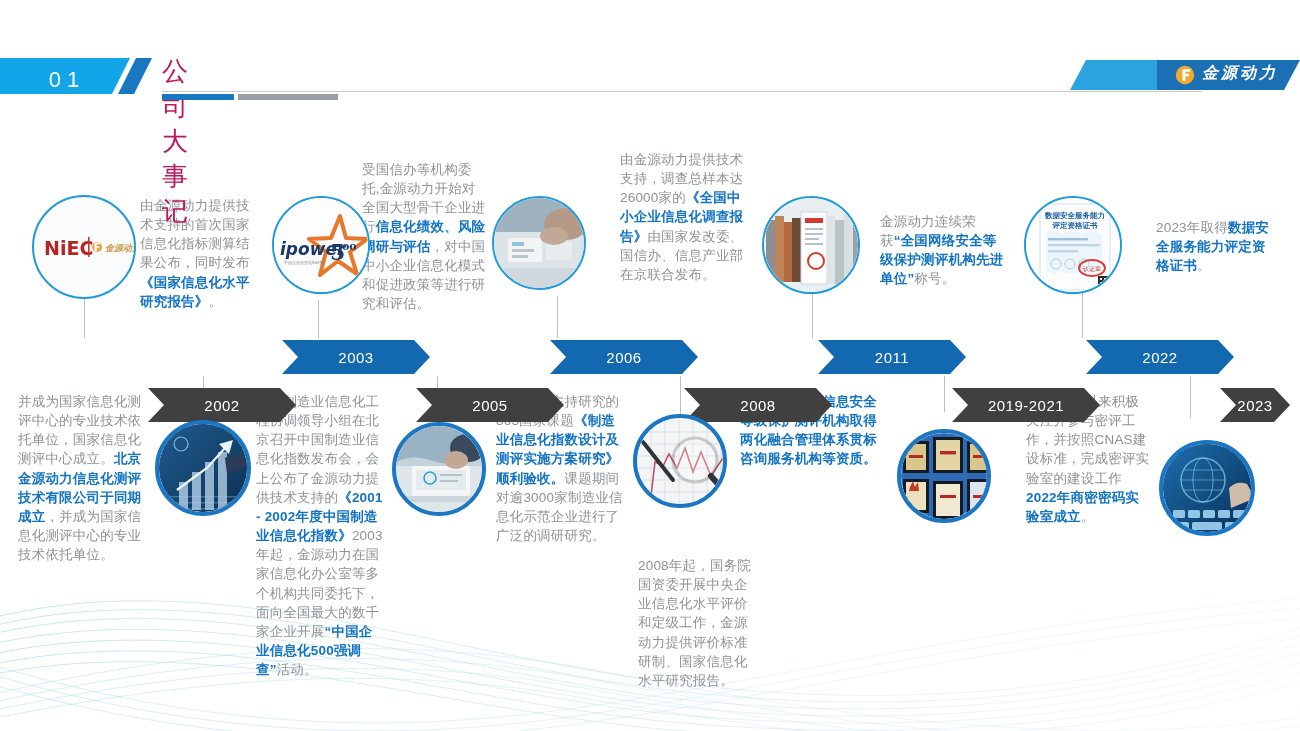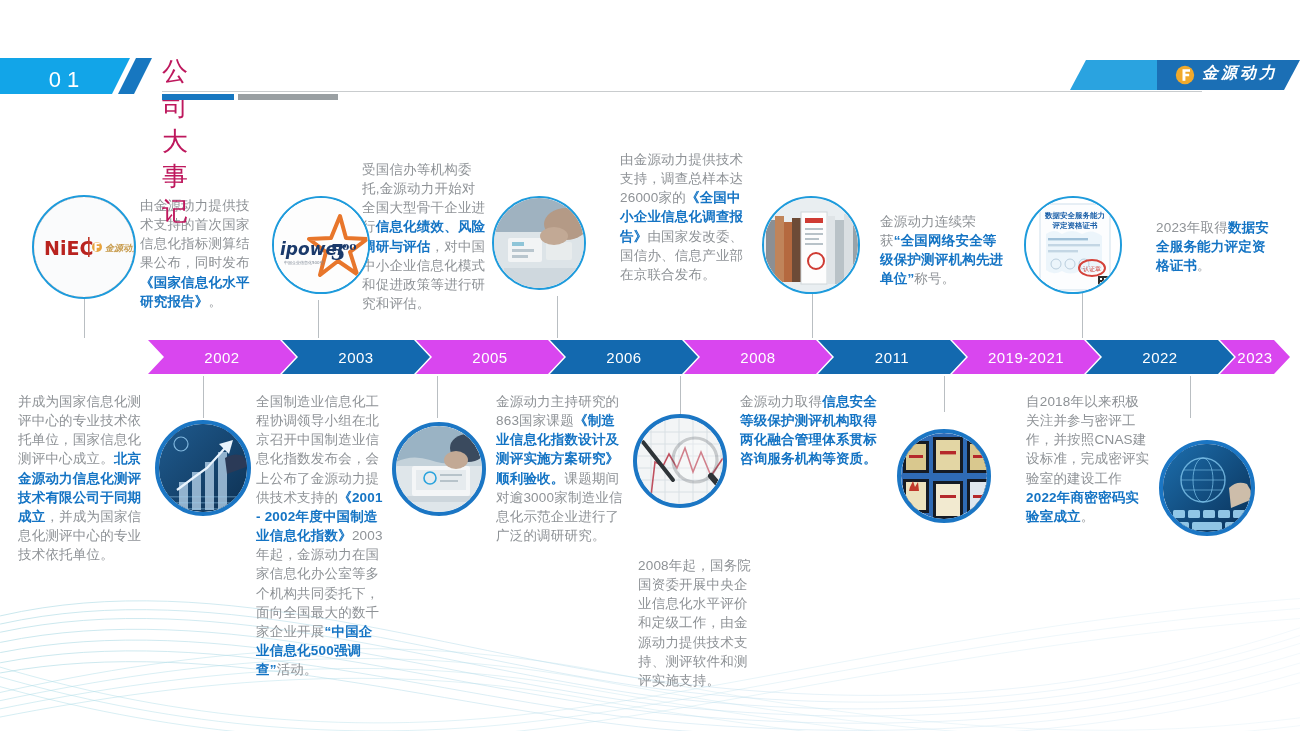--- a/index.html
+++ b/index.html
@@ -59,7 +59,7 @@
     color: #ffffff; font-size: 15px; letter-spacing: .5px;
   }
   .chev.dark  { background: #1369AF; }
-  .chev.light { background: #d946ef; }
+  .chev.light { background: #404040; margin-top: 48px; }
   .chev.first { clip-path: polygon(0 0, calc(100% - 16px) 0, 100% 50%, calc(100% - 16px) 100%, 0 100%, 14px 50%); }
   .chev.mid   { clip-path: polygon(0 0, calc(100% - 16px) 0, 100% 50%, calc(100% - 16px) 100%, 0 100%, 16px 50%); }
 

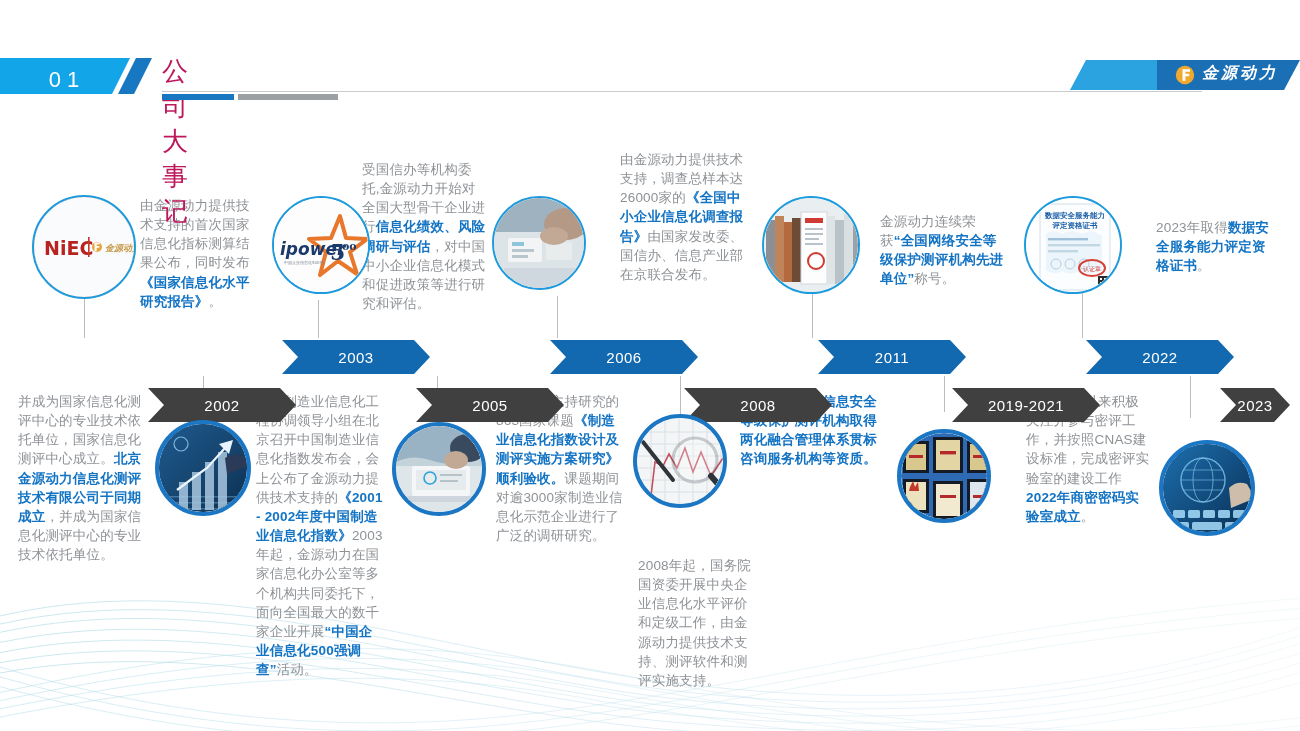--- a/index.html
+++ b/index.html
@@ -340,7 +340,7 @@
   </div>
 
   <div class="txt" style="left:638px; top:556px; width:118px;">
-    <span>2008年起，国务院国资委开展中央企业信息化水平评价和定级工作，由金源动力提供技术支持、测评软件和测评实施支持。</span>
+    <span>2008年起，国务院国资委开展中央企业信息化水平评价和定级工作，金源动力提供评价标准研制、国家信息化水平研究报告。</span>
   </div>
 
   <div class="txt" style="left:740px; top:392px; width:144px;">

